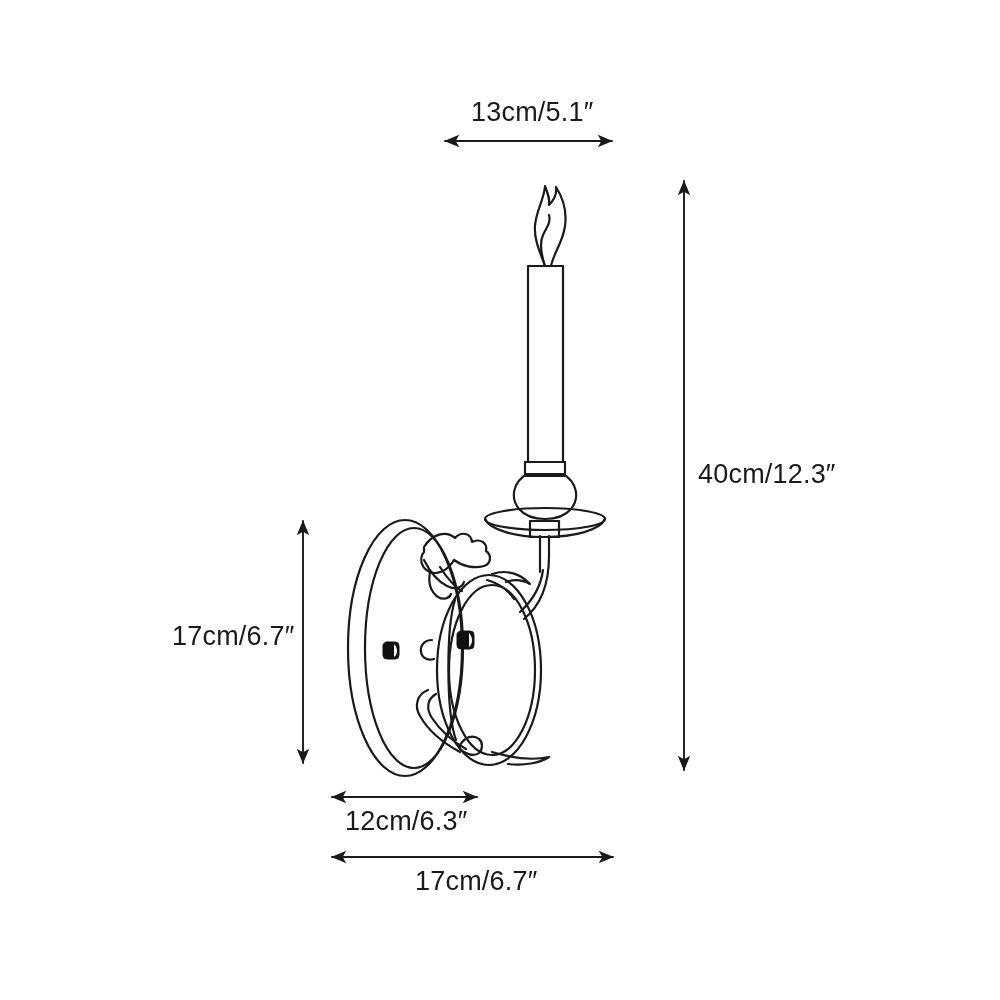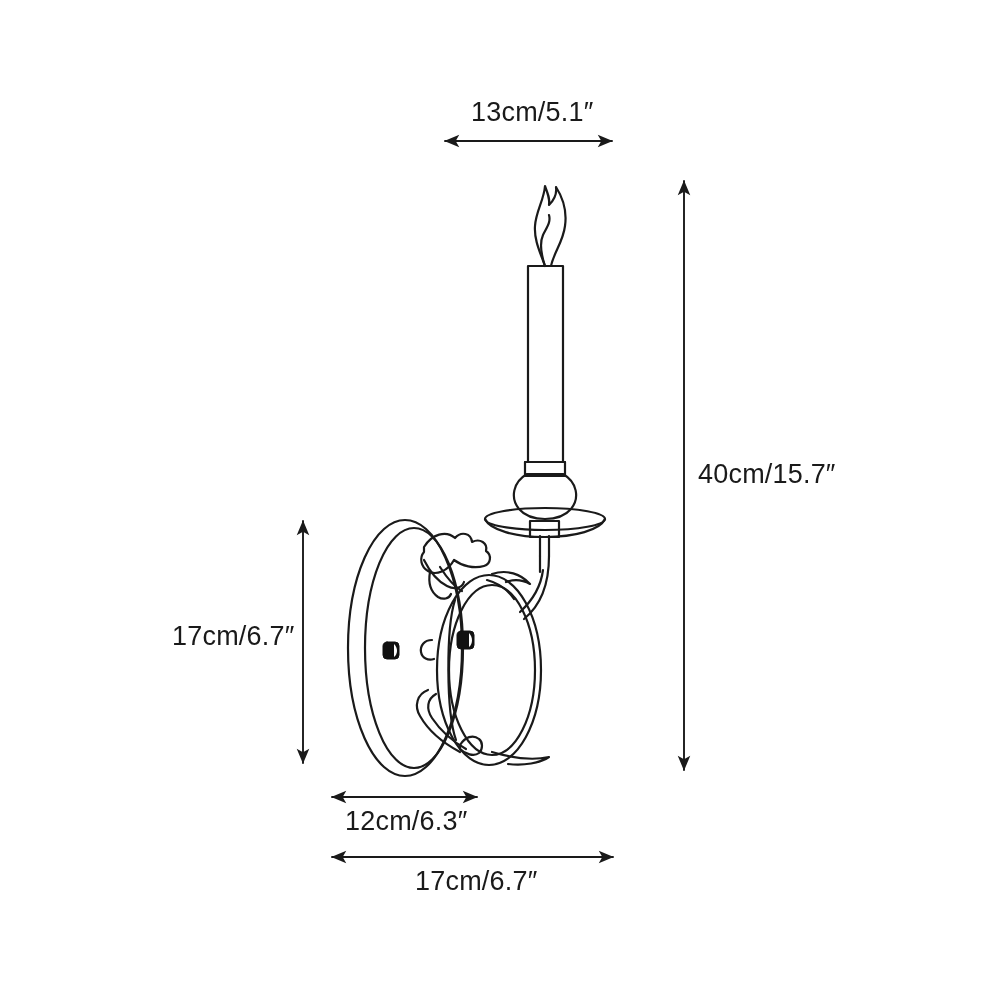--- a/index.html
+++ b/index.html
@@ -154,7 +154,7 @@
 
   <div class="dim-label" id="label-top">13cm/5.1″</div>
 
-  <div class="dim-label" id="label-right">40cm/15.7″</div>
+  <div class="dim-label" id="label-right">40cm/12.3″</div>
 
   <div class="dim-label" id="label-left">17cm/6.7″</div>
 

